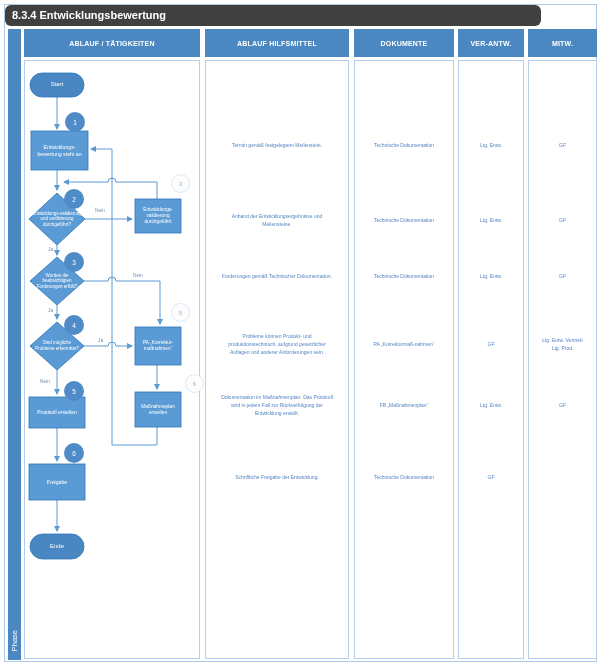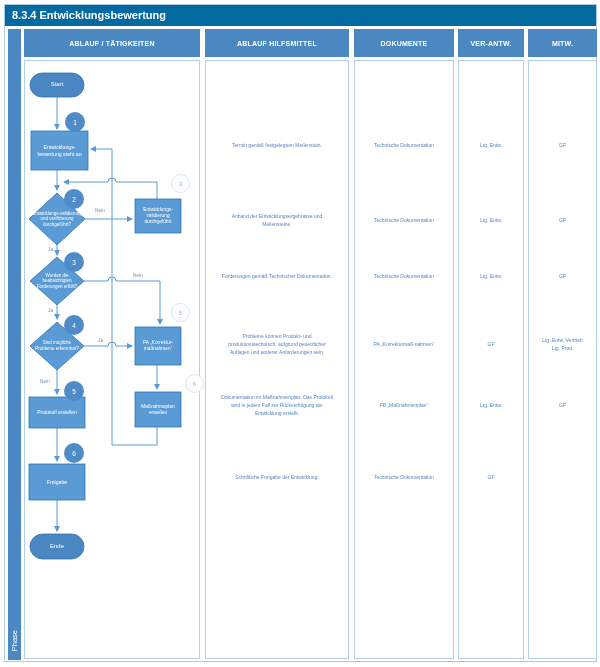--- a/index.html
+++ b/index.html
@@ -6,8 +6,8 @@
   body { background:#fff; font-family:"Liberation Sans", sans-serif; }
   .page { position:relative; width:600px; height:667px; background:#ffffff; overflow:hidden; }
   .frame { position:absolute; left:4px; top:4px; width:593px; height:658px; border:1px solid #aec9e8; }
-  .title-bar { position:absolute; left:5px; top:5px; width:591px; height:21px; background:#0369a1;
-               color:#ffffff; font-size:11px; font-weight:bold; line-height:21px; padding-left:7px; }
+  .title-bar { position:absolute; left:5px; top:5px; width:536px; height:21px; background:#404040;
+               color:#ffffff; font-size:11px; font-weight:bold; line-height:21px; padding-left:7px;border-radius:6px; }
   .phase-strip { position:absolute; left:8px; top:29px; width:13px; height:631px; background:#4b88c2;
                  display:flex; flex-direction:column; align-items:center; justify-content:flex-end; }
   .phase-strip span { writing-mode:vertical-rl; transform:rotate(180deg); color:#ffffff; font-size:7.5px; margin-bottom:9px; }

